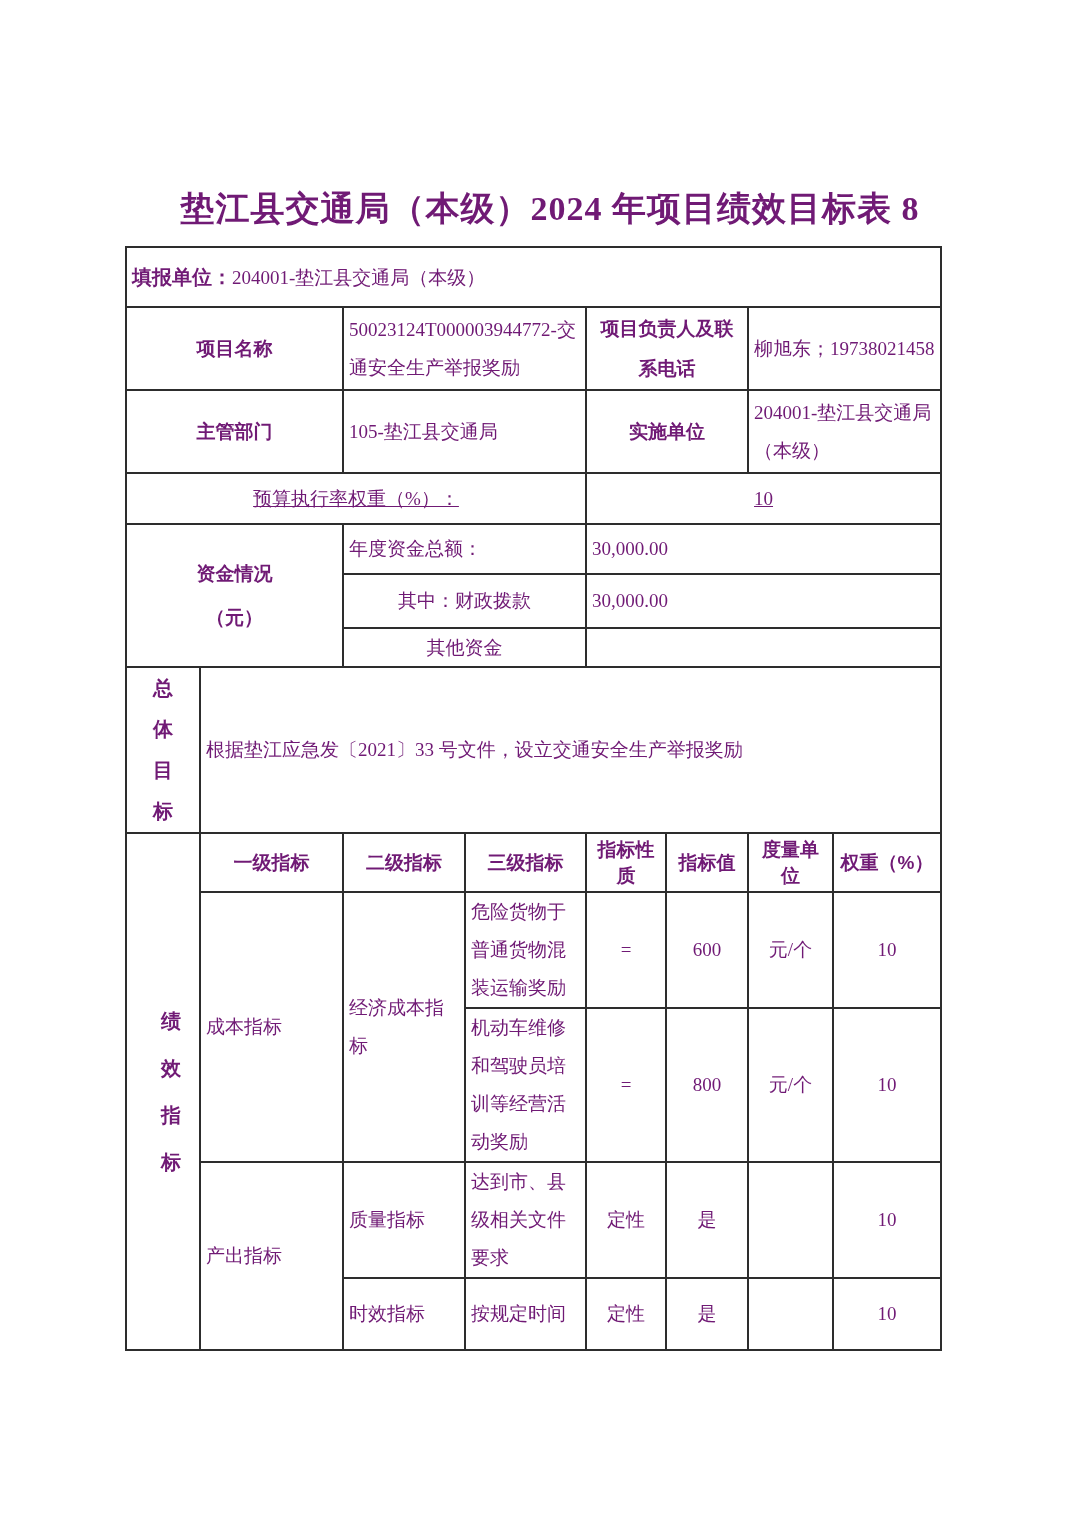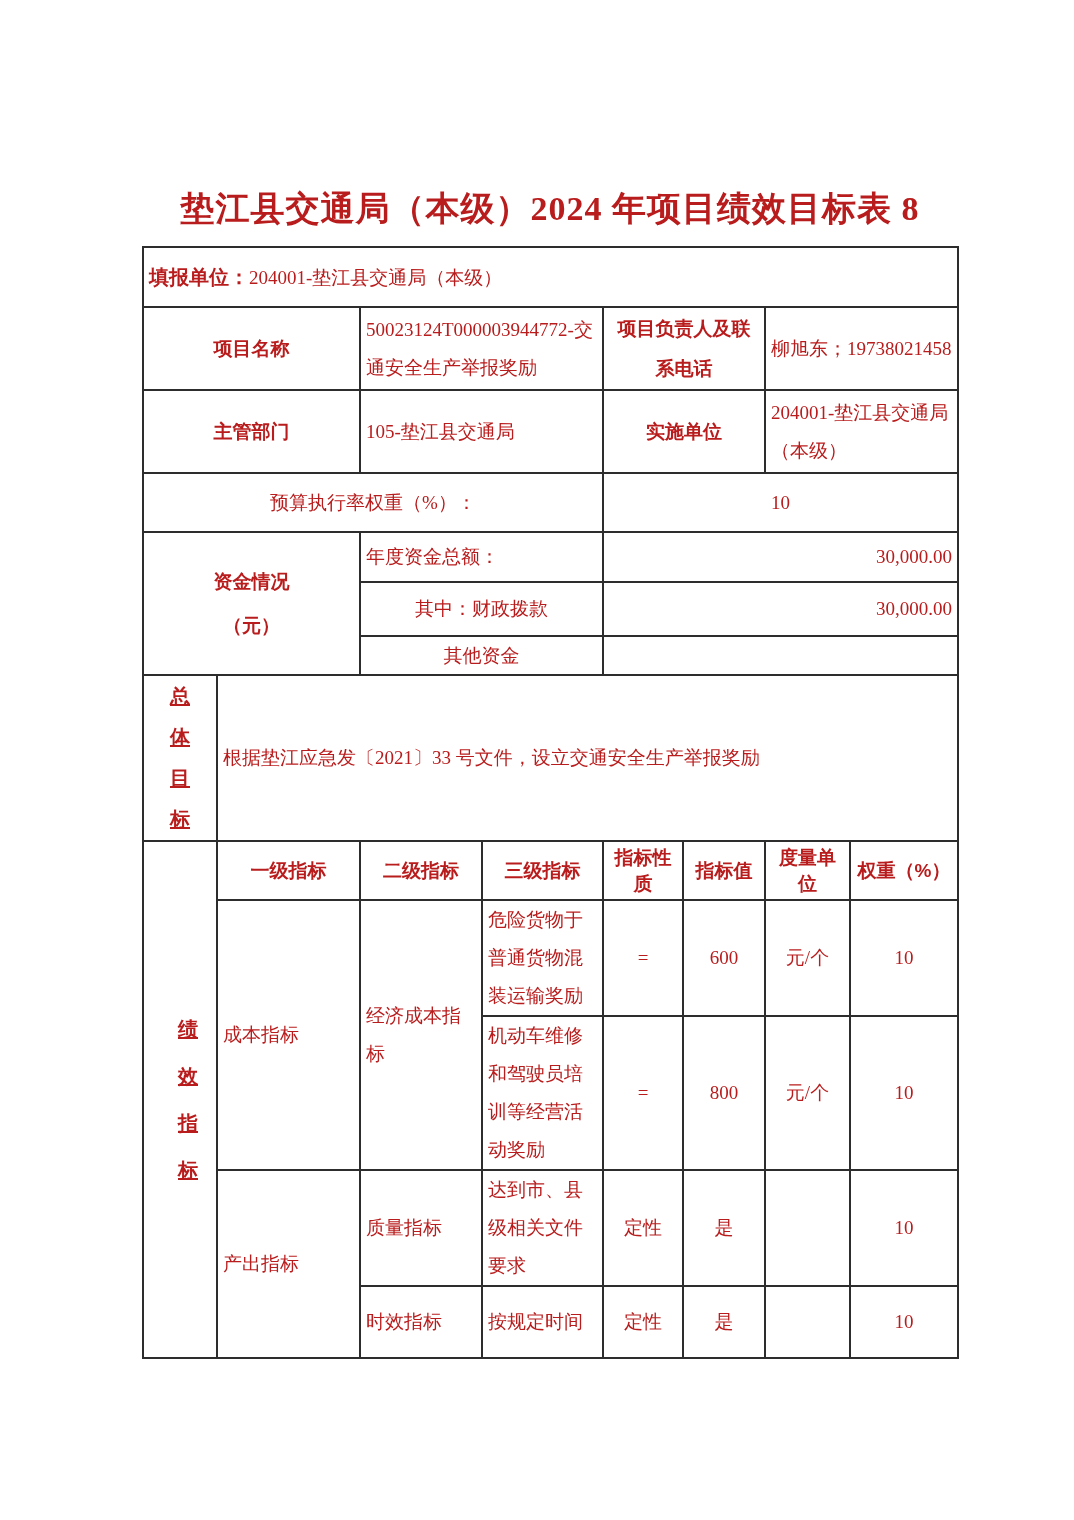--- a/index.html
+++ b/index.html
@@ -10,7 +10,7 @@
     background: #ffffff;
     margin: 0 auto;
     font-family: "Liberation Serif", serif;
-    color: #b91c1c;
+    color: #701a75;
     overflow: hidden;
   }
   .doc-title {

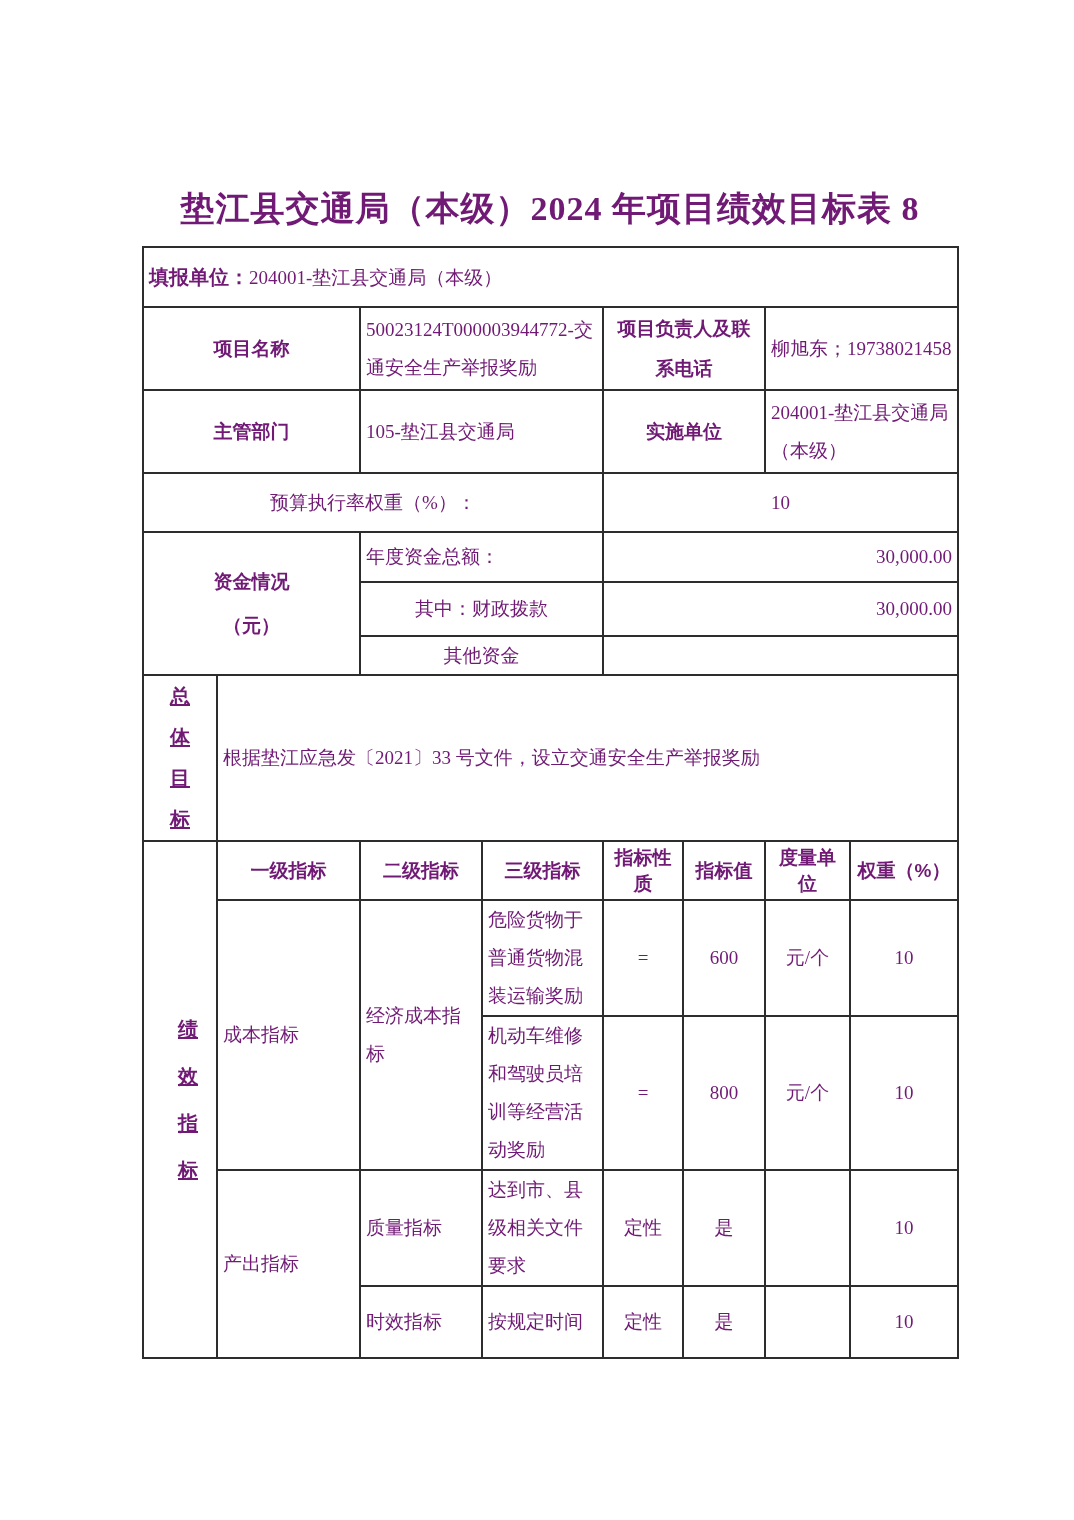--- a/index.html
+++ b/index.html
@@ -27,7 +27,7 @@
   }
   table.report {
     position: absolute;
-    left: 142px;
+    left: 125px;
     top: 246px;
     width: 817px;
     border-collapse: collapse;

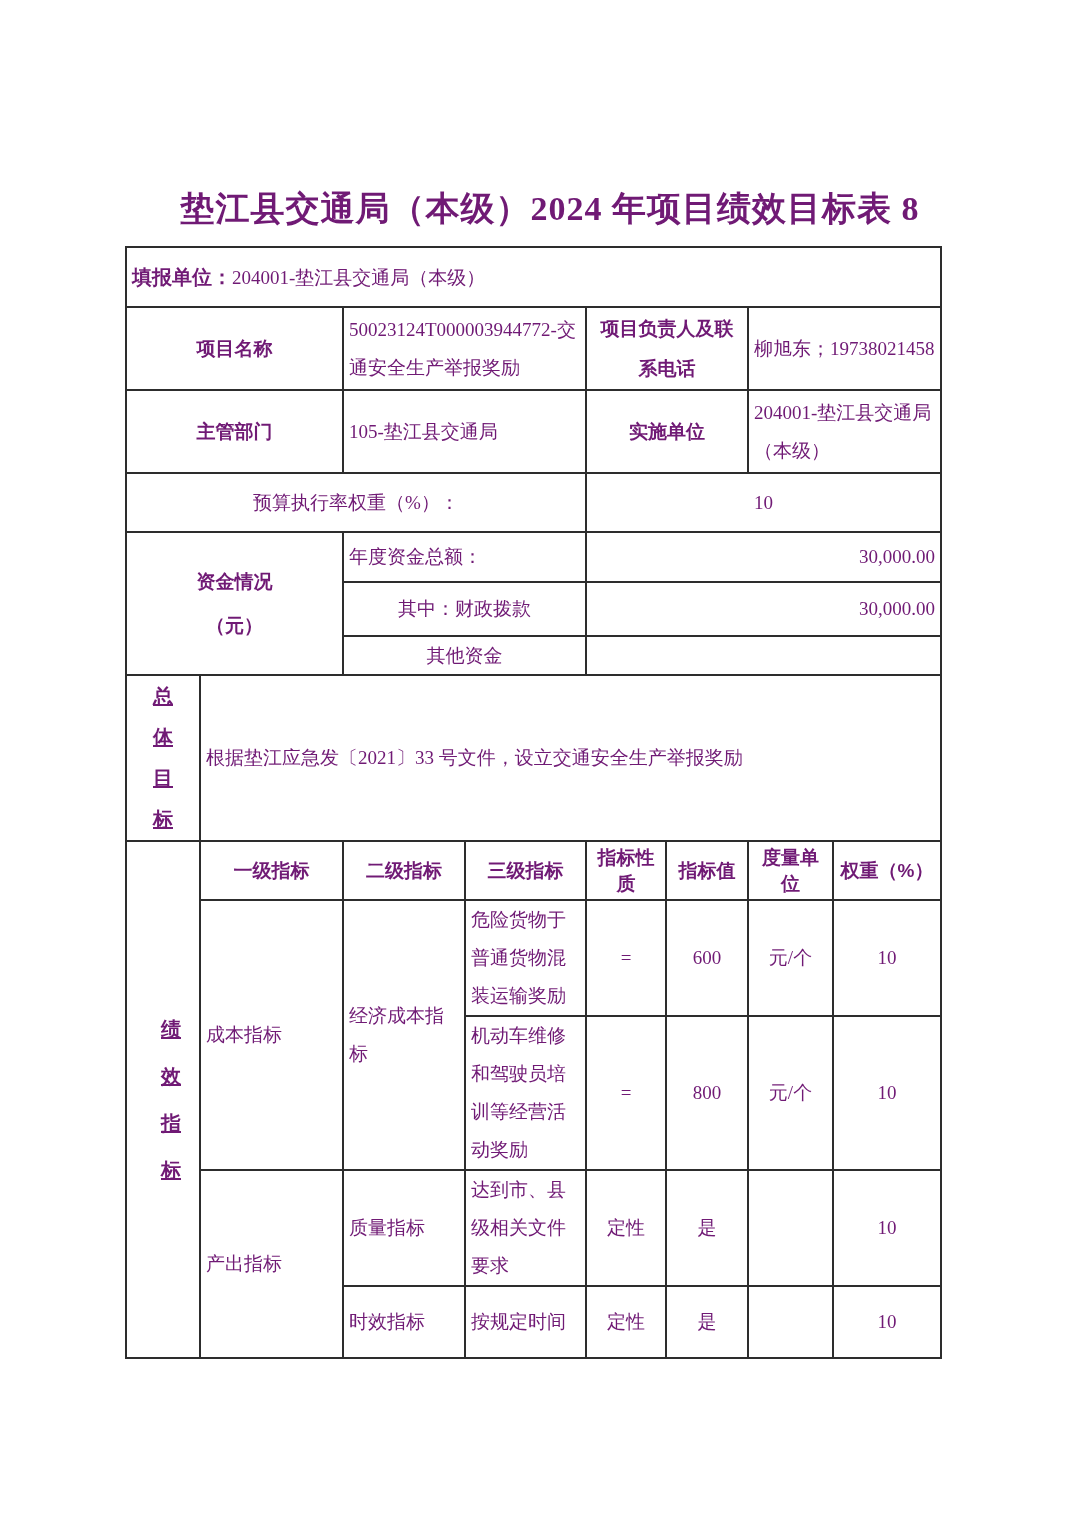--- a/index.html
+++ b/index.html
@@ -50,7 +50,7 @@
   
   .h60  { height: 60px; }
   .h83  { height: 83px; }
-  .h51  { height: 59px; }
+  .h51  { height: 51px; text-decoration: underline; }
   .h50  { height: 50px; }
   .h54  { height: 54px; margin-top: 21px; }
   .h43  { height: 39px; }

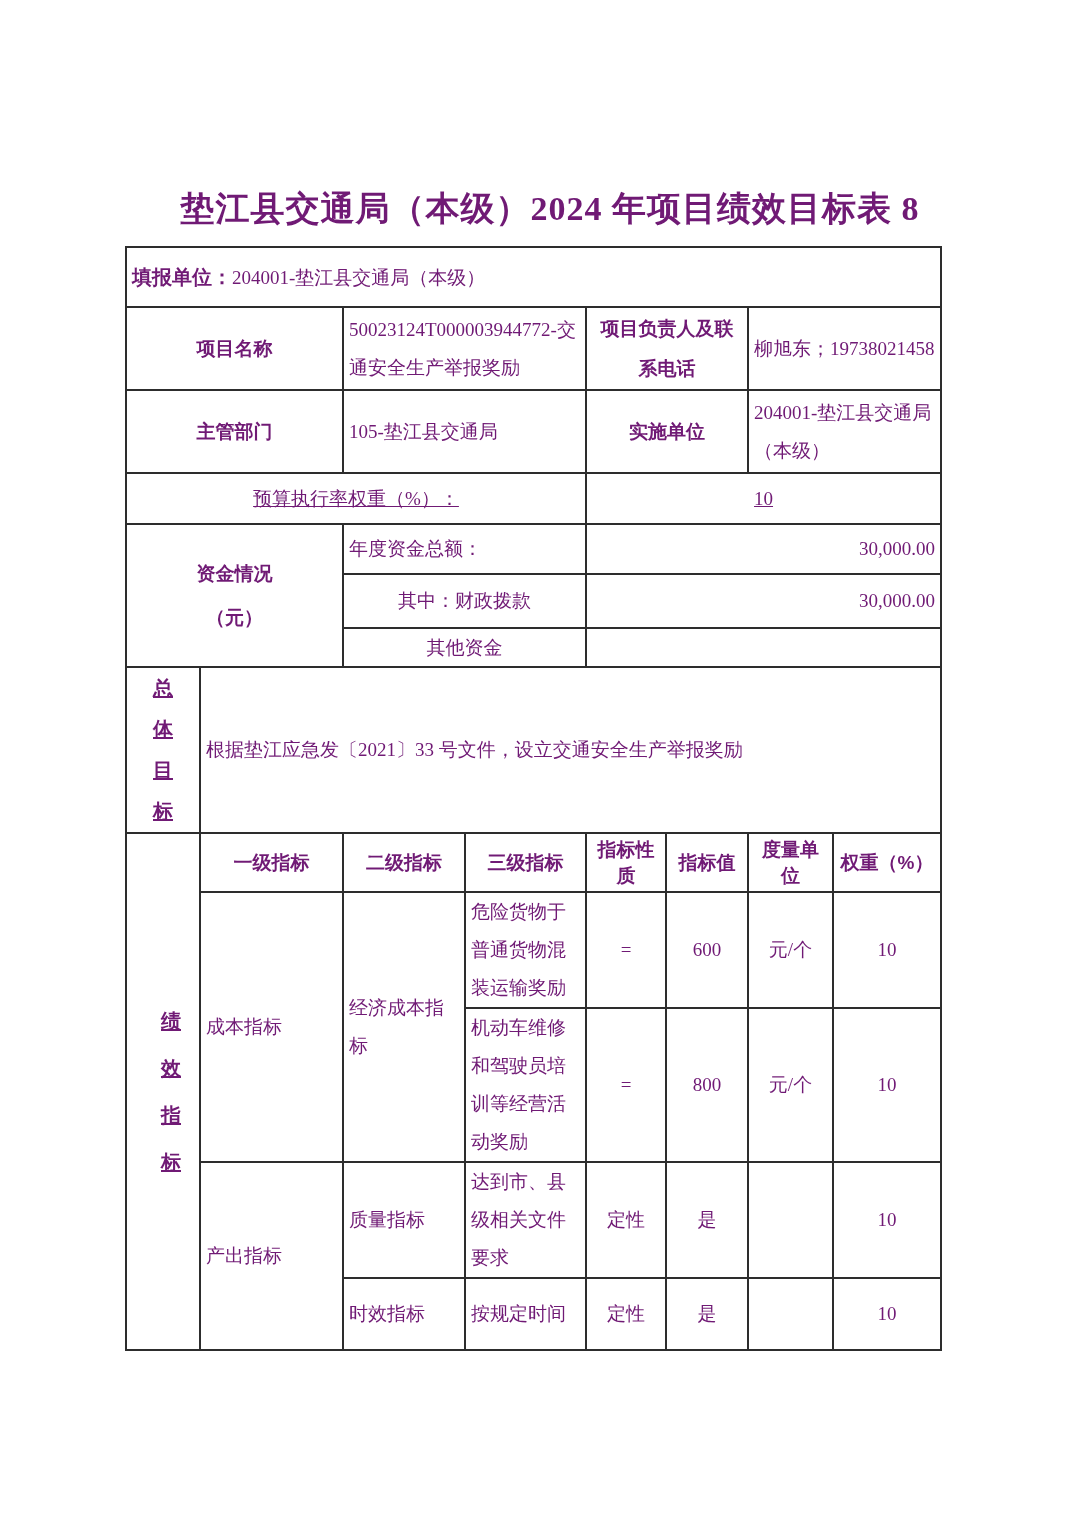--- a/index.html
+++ b/index.html
@@ -44,7 +44,7 @@
   .valfont { font-family: "Liberation Serif", serif; font-weight: 400; }
   .tc { text-align: center; }
   .tl { text-align: left; }
-  .tr { text-align: right; }
+  .tr { }
   .wrap { word-break: break-all; line-height: 2; }
   .small { font-size: 18px; line-height: 2.1; word-break: break-all; padding: 0 2px; }
   

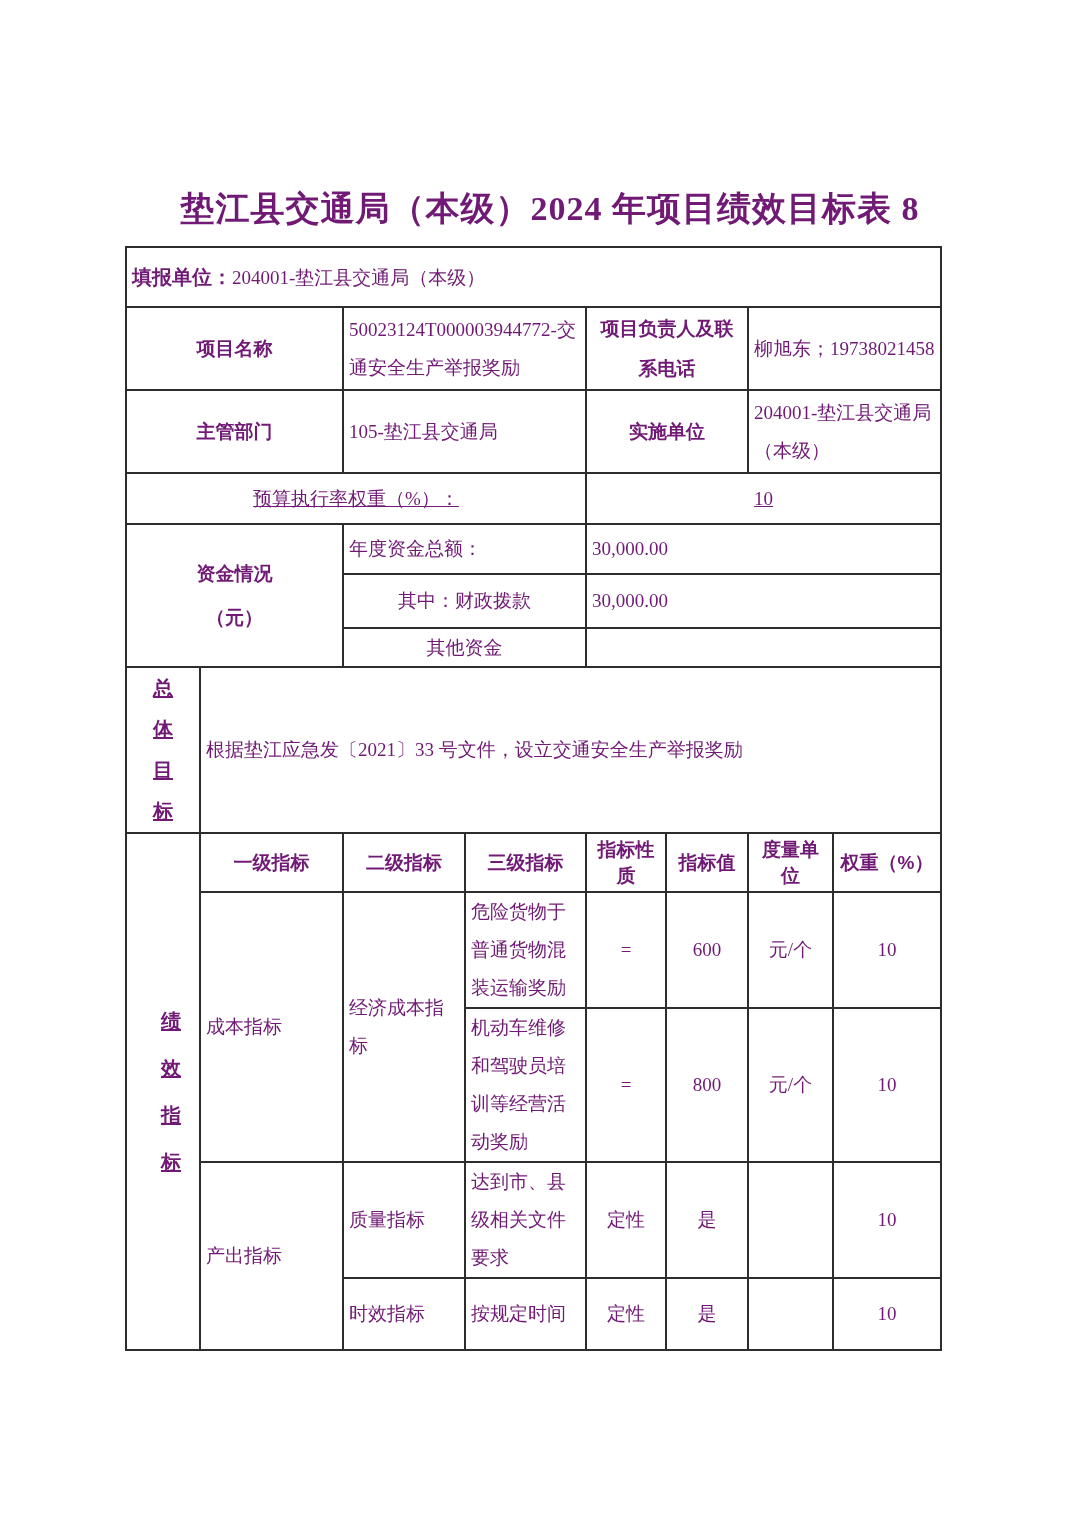--- a/index.html
+++ b/index.html
@@ -68,7 +68,6 @@
     font-family: "Liberation Sans", sans-serif;
     font-weight: 700;
     font-size: 20px;
-    text-decoration: underline;
   }
   .vtext.goal { line-height: 41px; }
   .vtext.perf { line-height: 47px; margin-left: 28px; }

